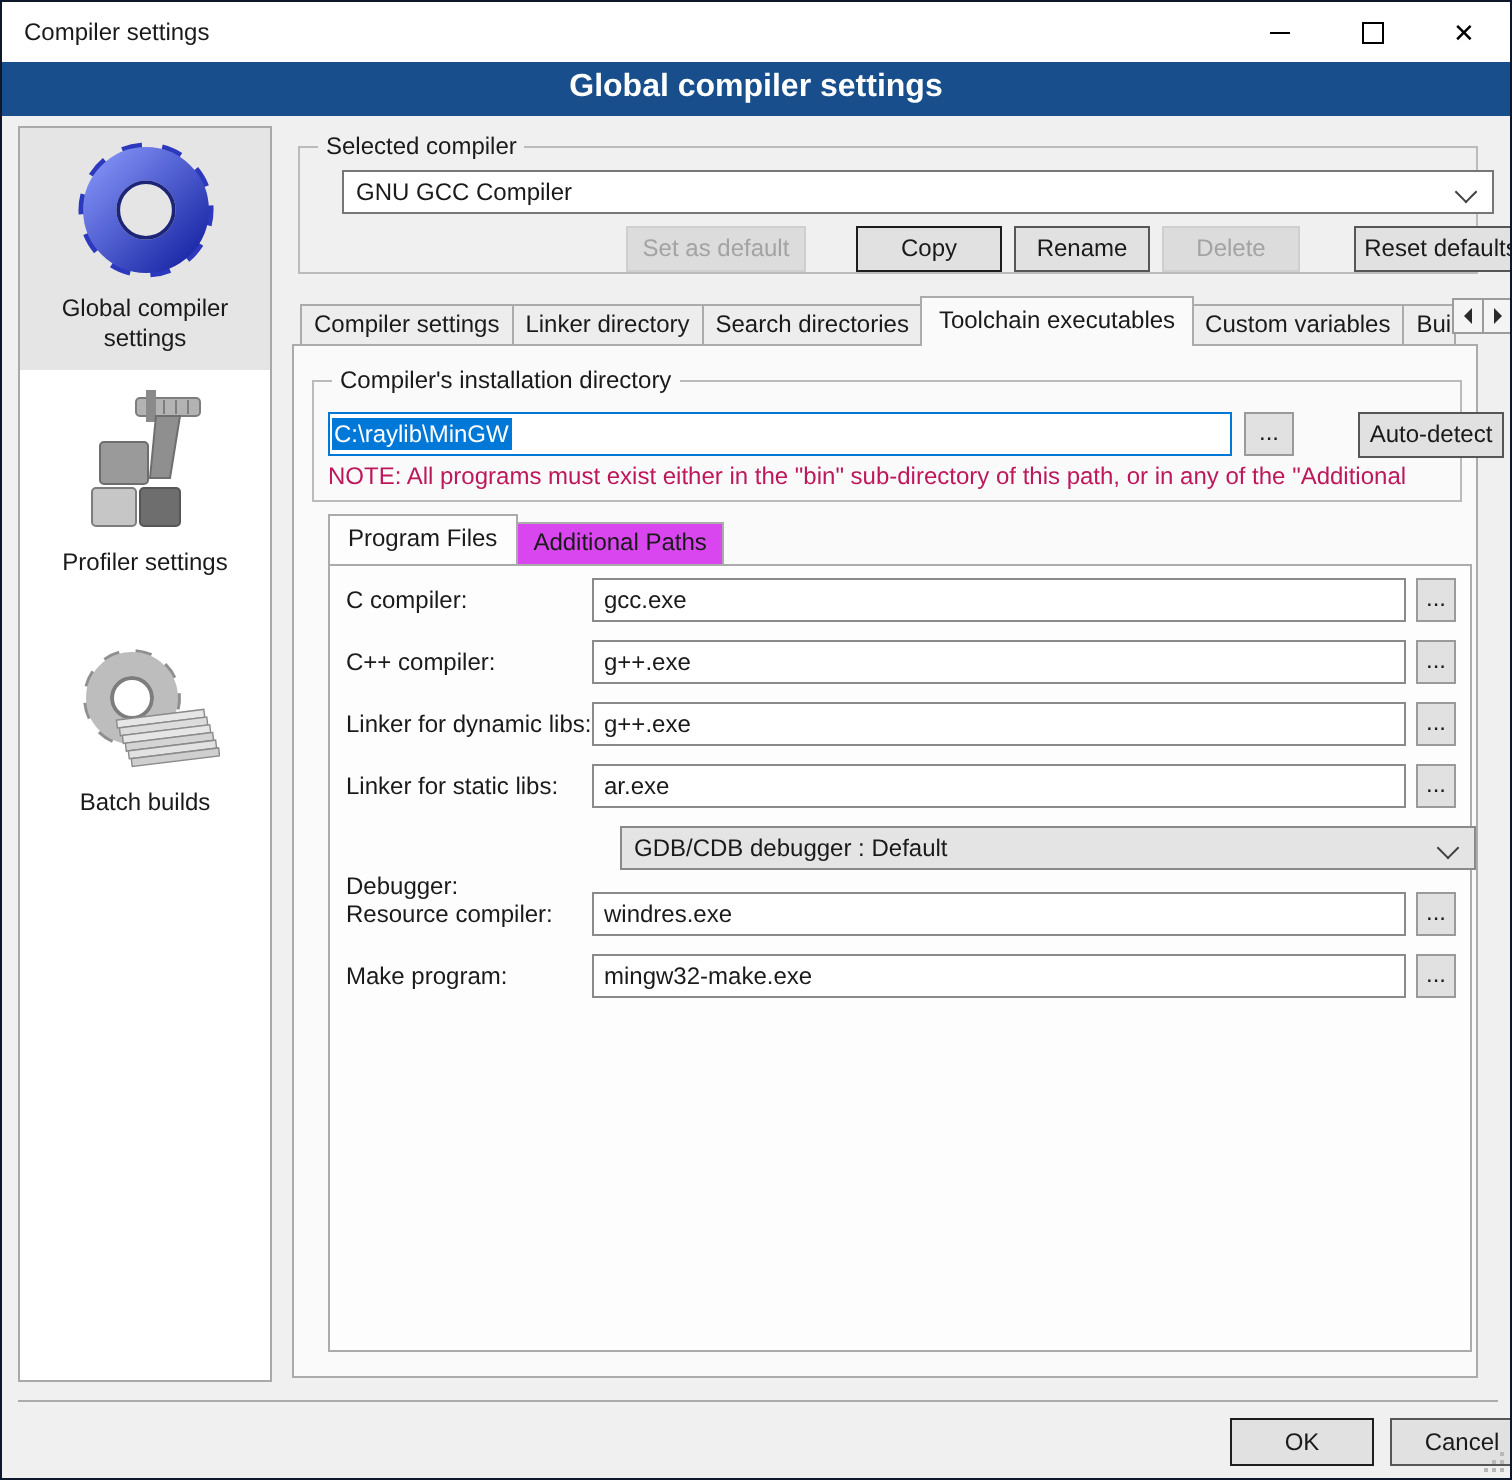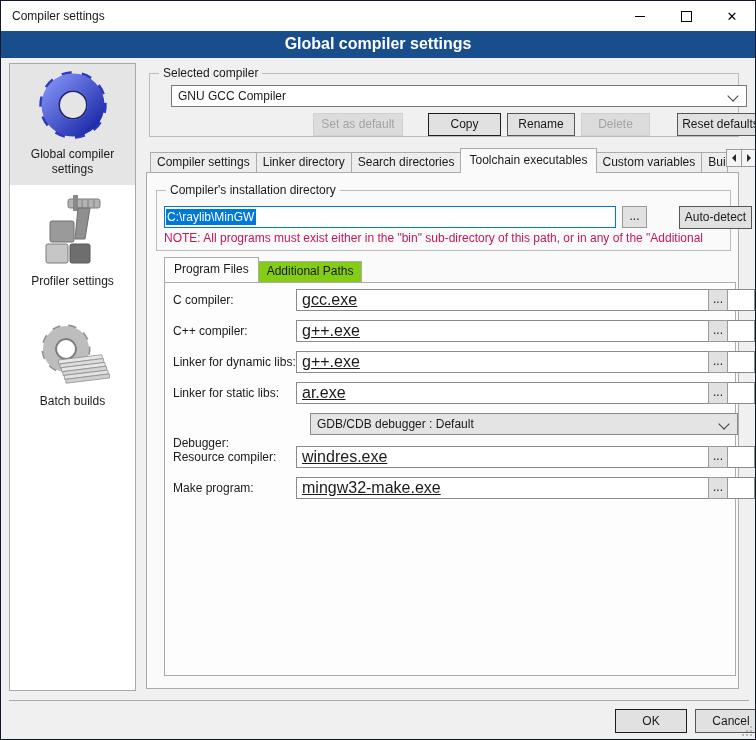--- a/index.html
+++ b/index.html
@@ -75,7 +75,7 @@
 
   
   .stabs{left:163px;top:256px;height:25px;display:flex;align-items:flex-end;z-index:2;}
-  .stab{box-sizing:border-box;height:21px;line-height:19px;padding:0 8px;background:#84cc16;border:1px solid #ABABAB;border-bottom:none;margin-right:-1px;white-space:nowrap;}
+  .stab{box-sizing:border-box;height:21px;line-height:19px;padding:0 8px;background:#d946ef;border:1px solid #ABABAB;border-bottom:none;margin-right:-1px;white-space:nowrap;}
   .stab--active{height:25px;line-height:23px;background:#FDFDFD;position:relative;z-index:3;padding:0 9px;}
   .panel2{left:163px;top:281px;width:572px;height:394px;background:#FDFDFD;border:1px solid #ABABAB;box-sizing:border-box;z-index:2;}
 

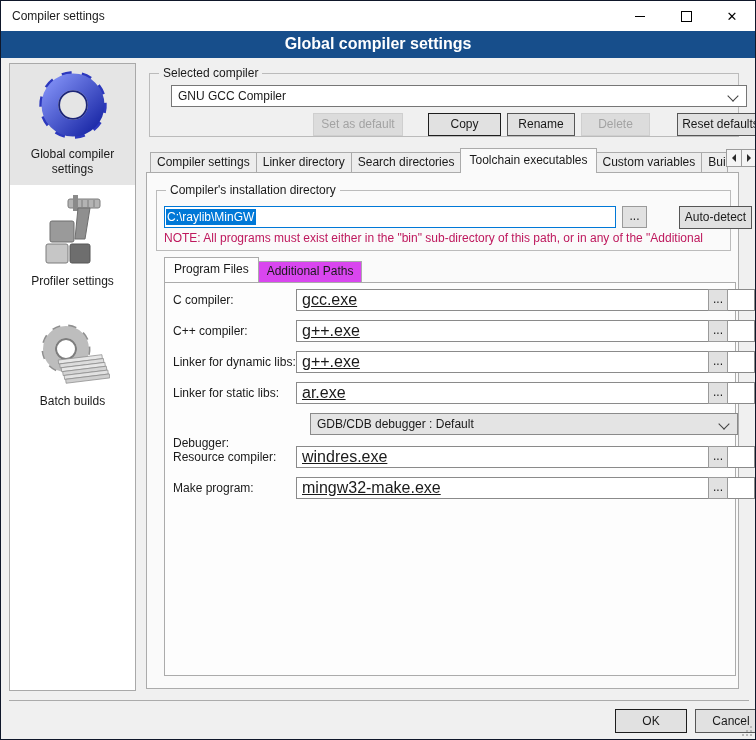--- a/index.html
+++ b/index.html
@@ -81,8 +81,8 @@
 
   
   .flabel{left:172px;width:125px;line-height:22px;z-index:3;}
-  .finput{left:295px;width:459px;height:22px;box-sizing:border-box;border:1px solid #8A8A8A;background:#fff;
-    padding:0 5px;font-family:"Liberation Sans",sans-serif;font-size:16px;color:#1a1a1a;z-index:3;text-decoration:underline;}
+  .finput{left:295px;width:407px;height:22px;box-sizing:border-box;border:1px solid #8A8A8A;background:#fff;
+    padding:0 5px;font-family:"Liberation Sans",sans-serif;font-size:12px;color:#1a1a1a;z-index:3;}
   .fdots{left:707px;width:20px;z-index:3;}
   .r1{top:288px;} .r2{top:319px;} .r3{top:350px;} .r4{top:381px;}
   .r5{top:431px;} .r6{top:445px;} .r7{top:476px;}

